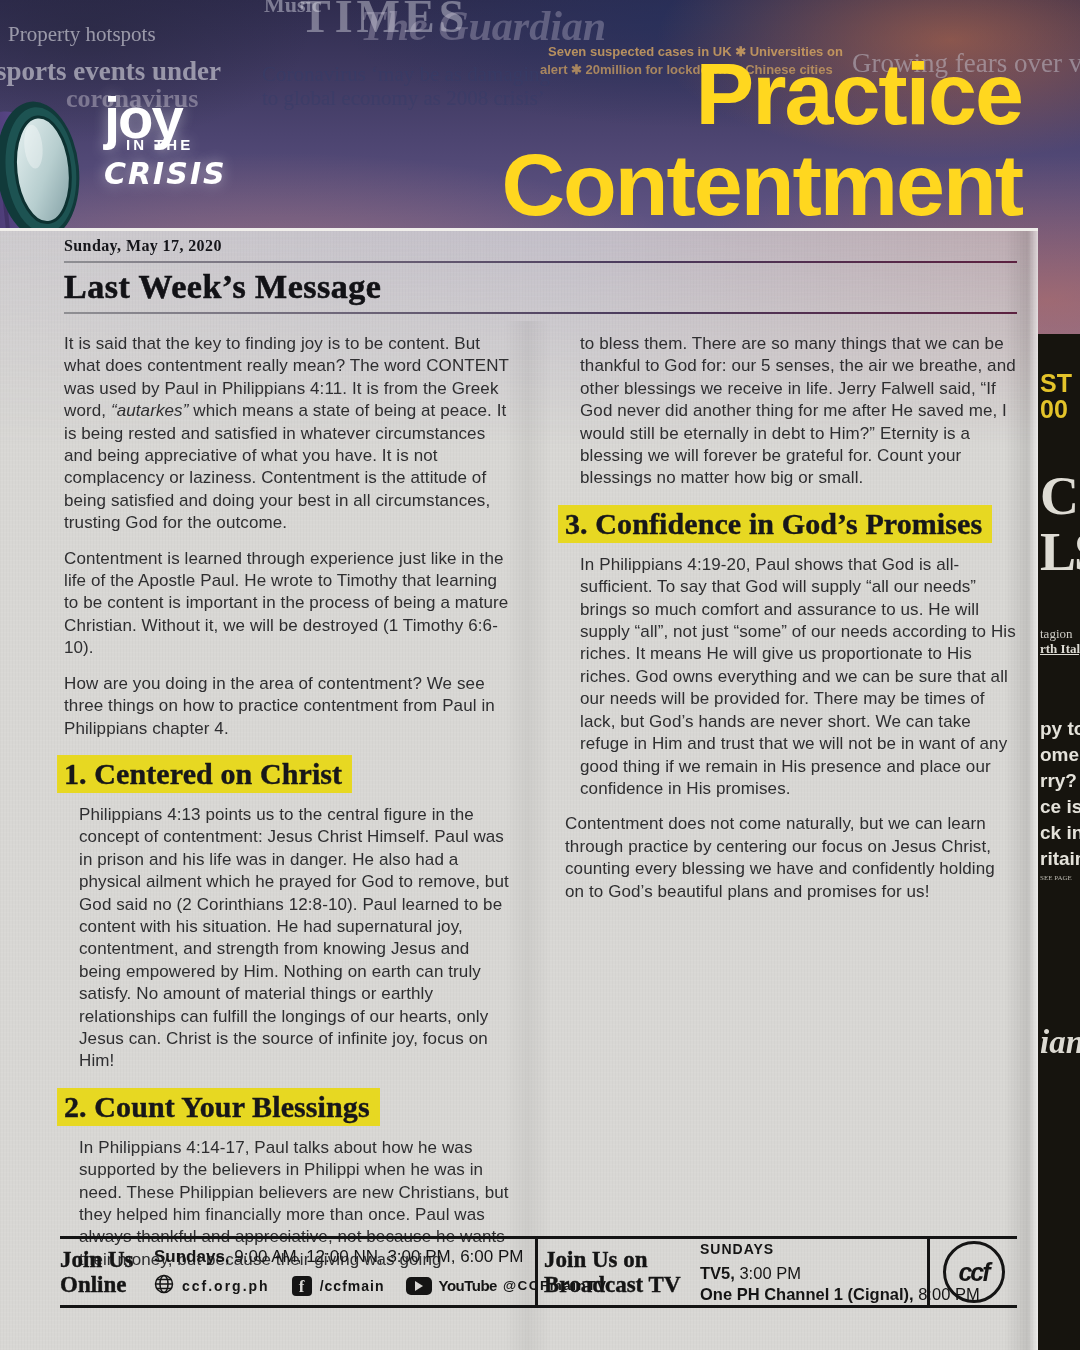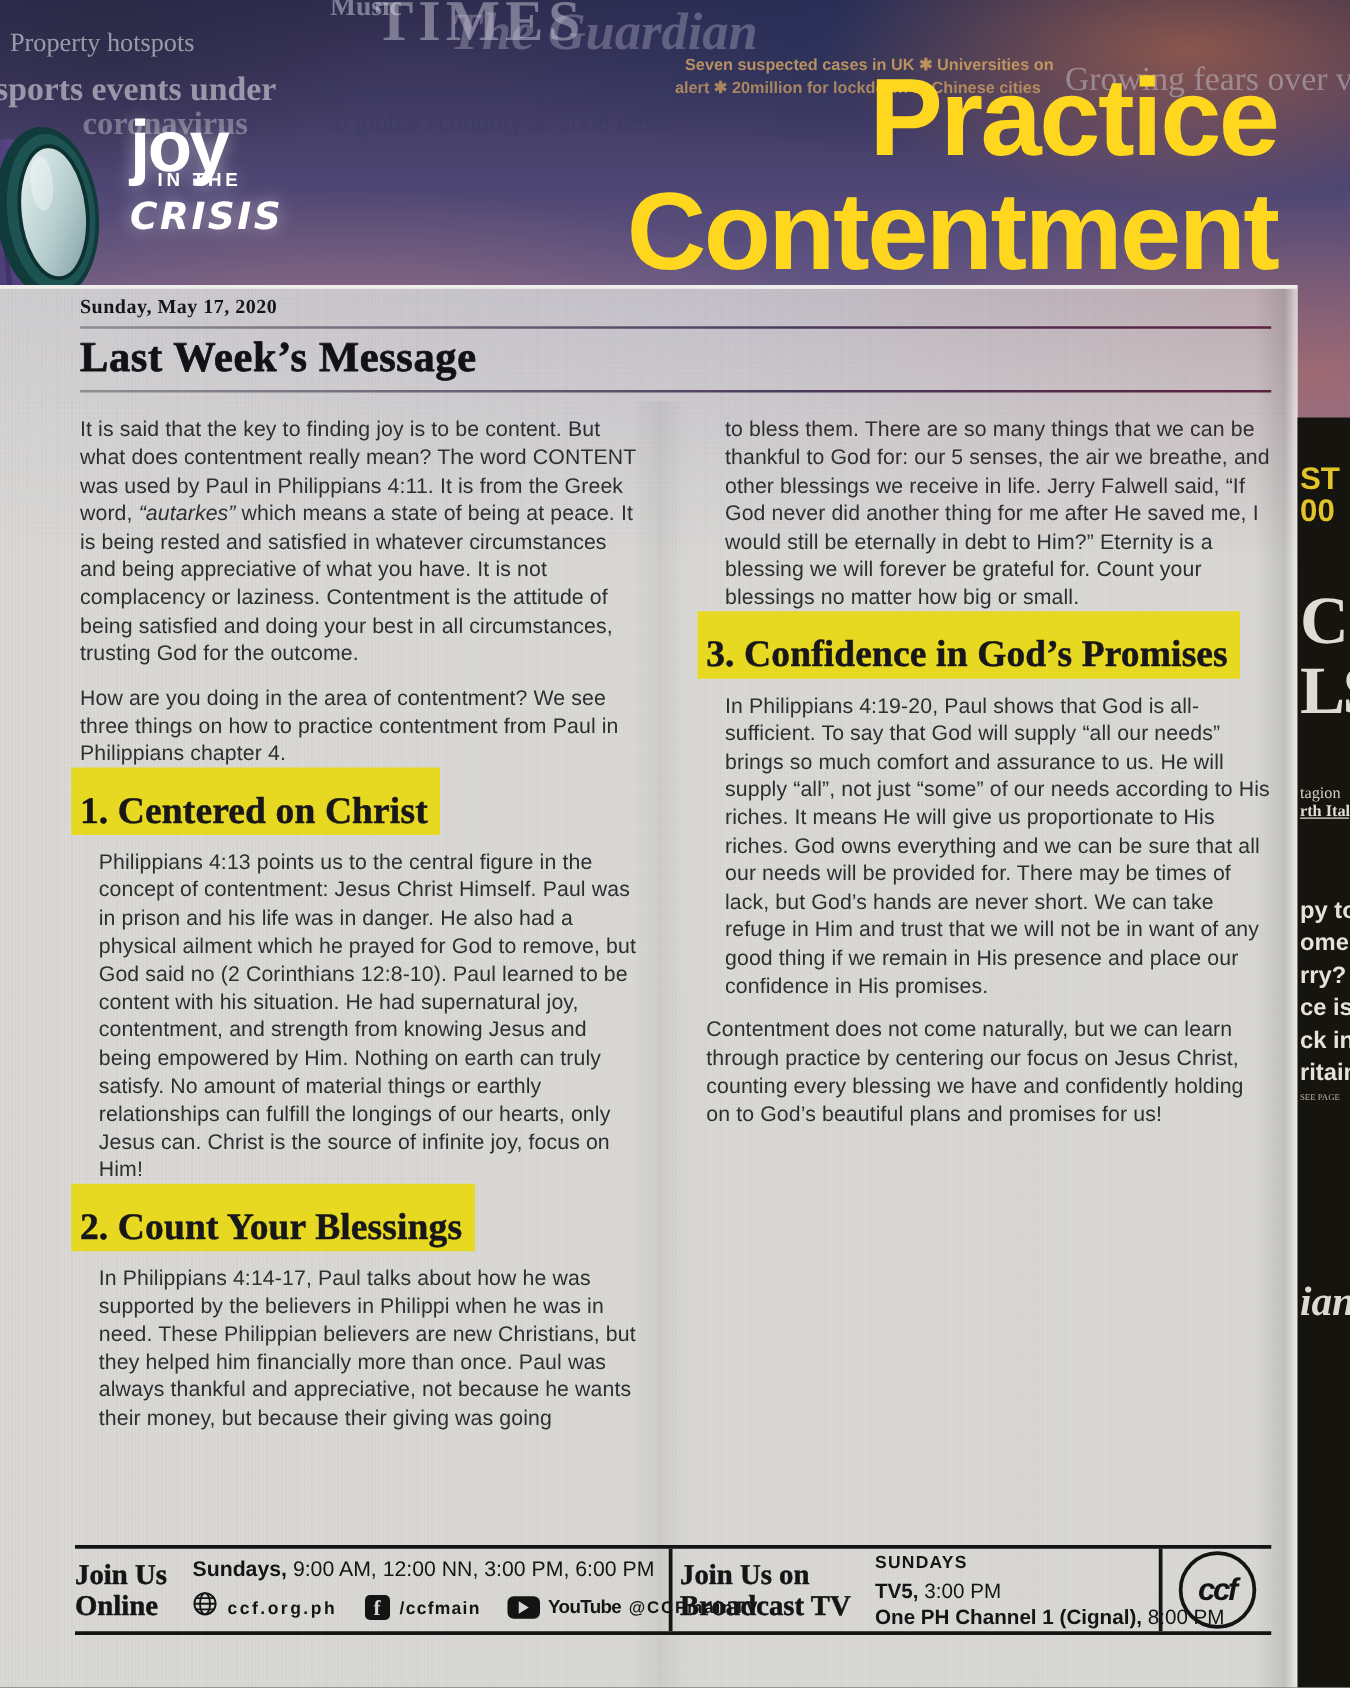--- a/index.html
+++ b/index.html
@@ -73,7 +73,7 @@
   .sec-body{padding-left:15px;}
   .sec-head{font-family:"Liberation Serif",serif;font-weight:bold;font-size:30px;line-height:36px;
             color:#17171a;margin:16px 0 12px -7px;-webkit-text-stroke:.4px #17171a;}
-  .hl-band{background:#e7d822;padding:18px 10px 3px 7px;box-decoration-break:clone;}
+  .hl-band{background:#e7d822;padding:2px 10px 3px 7px;box-decoration-break:clone;}
   .closing{margin-top:24px;}
 
   

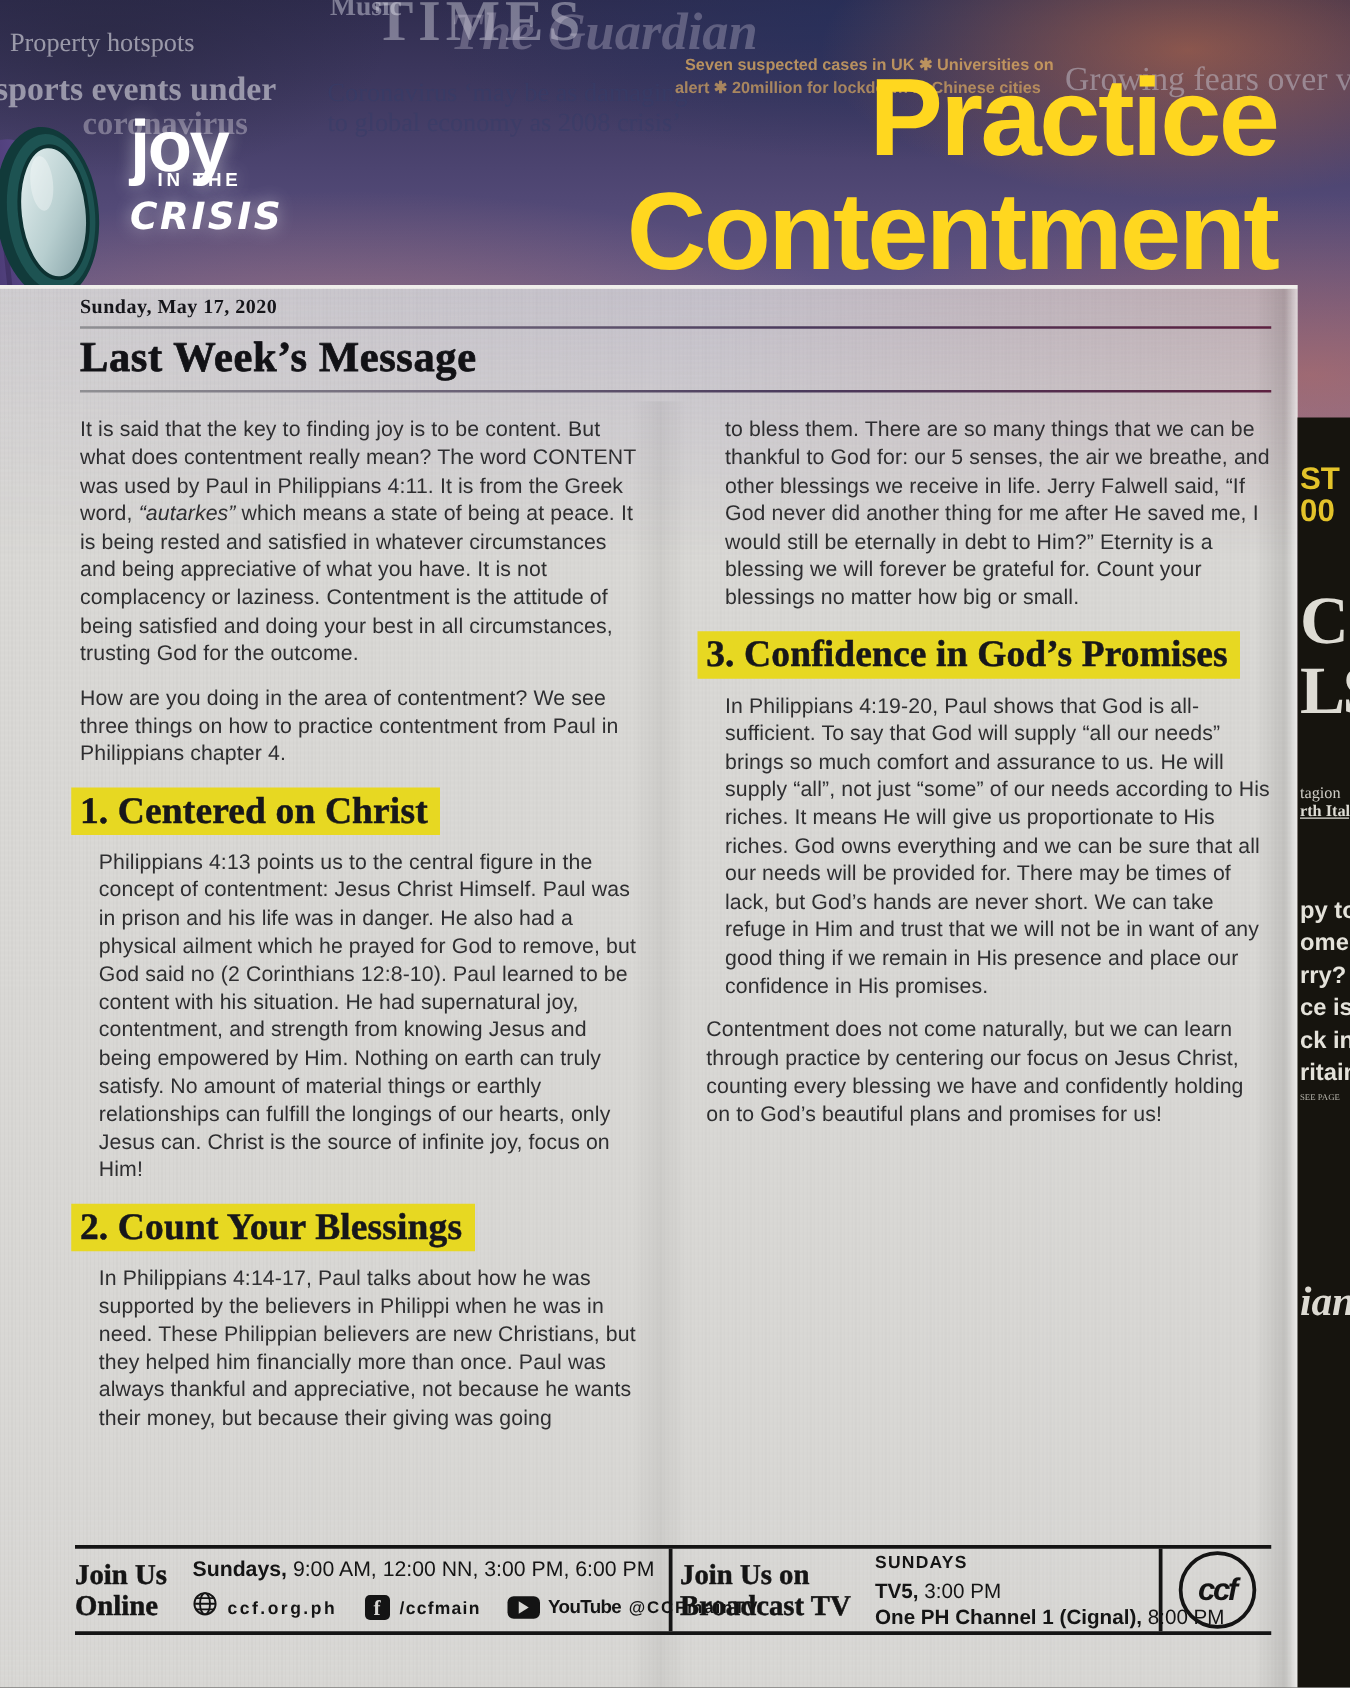--- a/index.html
+++ b/index.html
@@ -193,6 +193,7 @@
 
     <div class="col col-left">
       <p><span>It is said that the key to finding joy is to be content. But what does contentment really mean? The word CONTENT was used by Paul in Philippians 4:11. It is from the Greek word, </span><i>“autarkes”</i><span> which means a state of being at peace. It is being rested and satisfied in whatever circumstances and being appreciative of what you have. It is not complacency or laziness. Contentment is the attitude of being satisfied and doing your best in all circumstances, trusting God for the outcome.</span></p>
+      <p>Contentment is learned through experience just like in the life of the Apostle Paul. He wrote to Timothy that learning to be content is important in the process of being a mature Christian. Without it, we will be destroyed (1 Timothy 6:6-10).</p>
       <p>How are you doing in the area of contentment? We see three things on how to practice contentment from Paul in Philippians chapter 4.</p>
 
       <div class="sec-head"><span class="hl-band">1. Centered on Christ</span></div>

